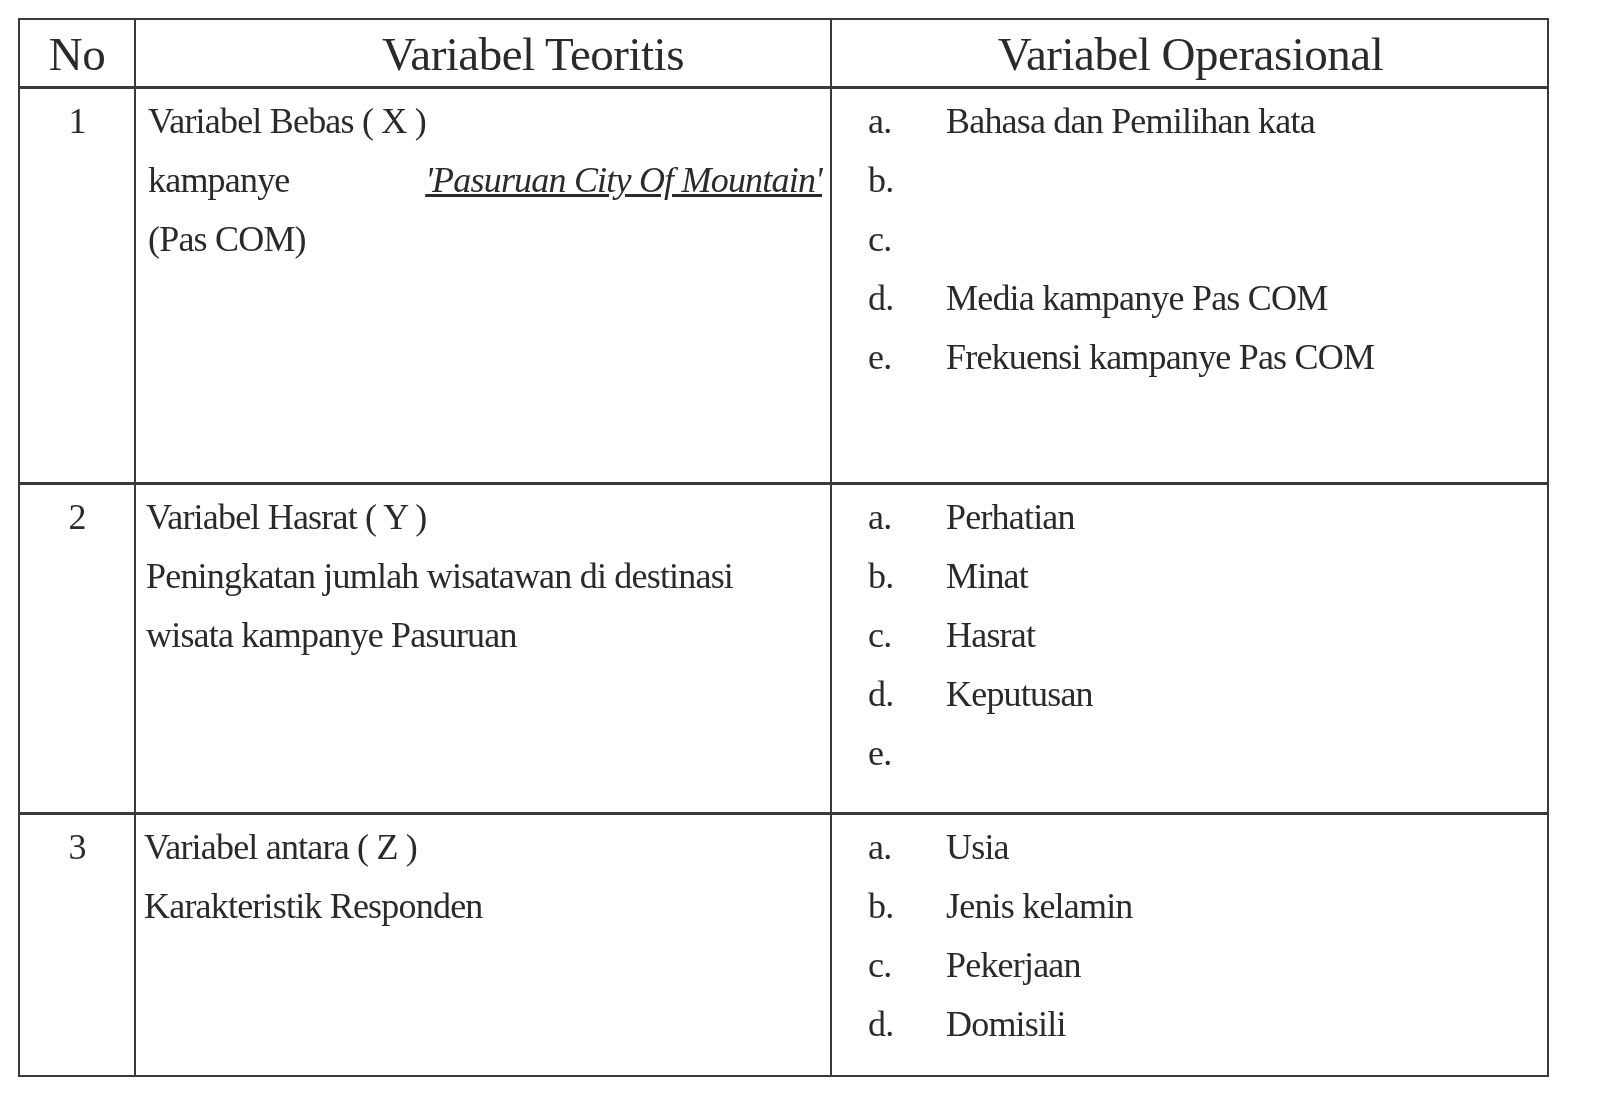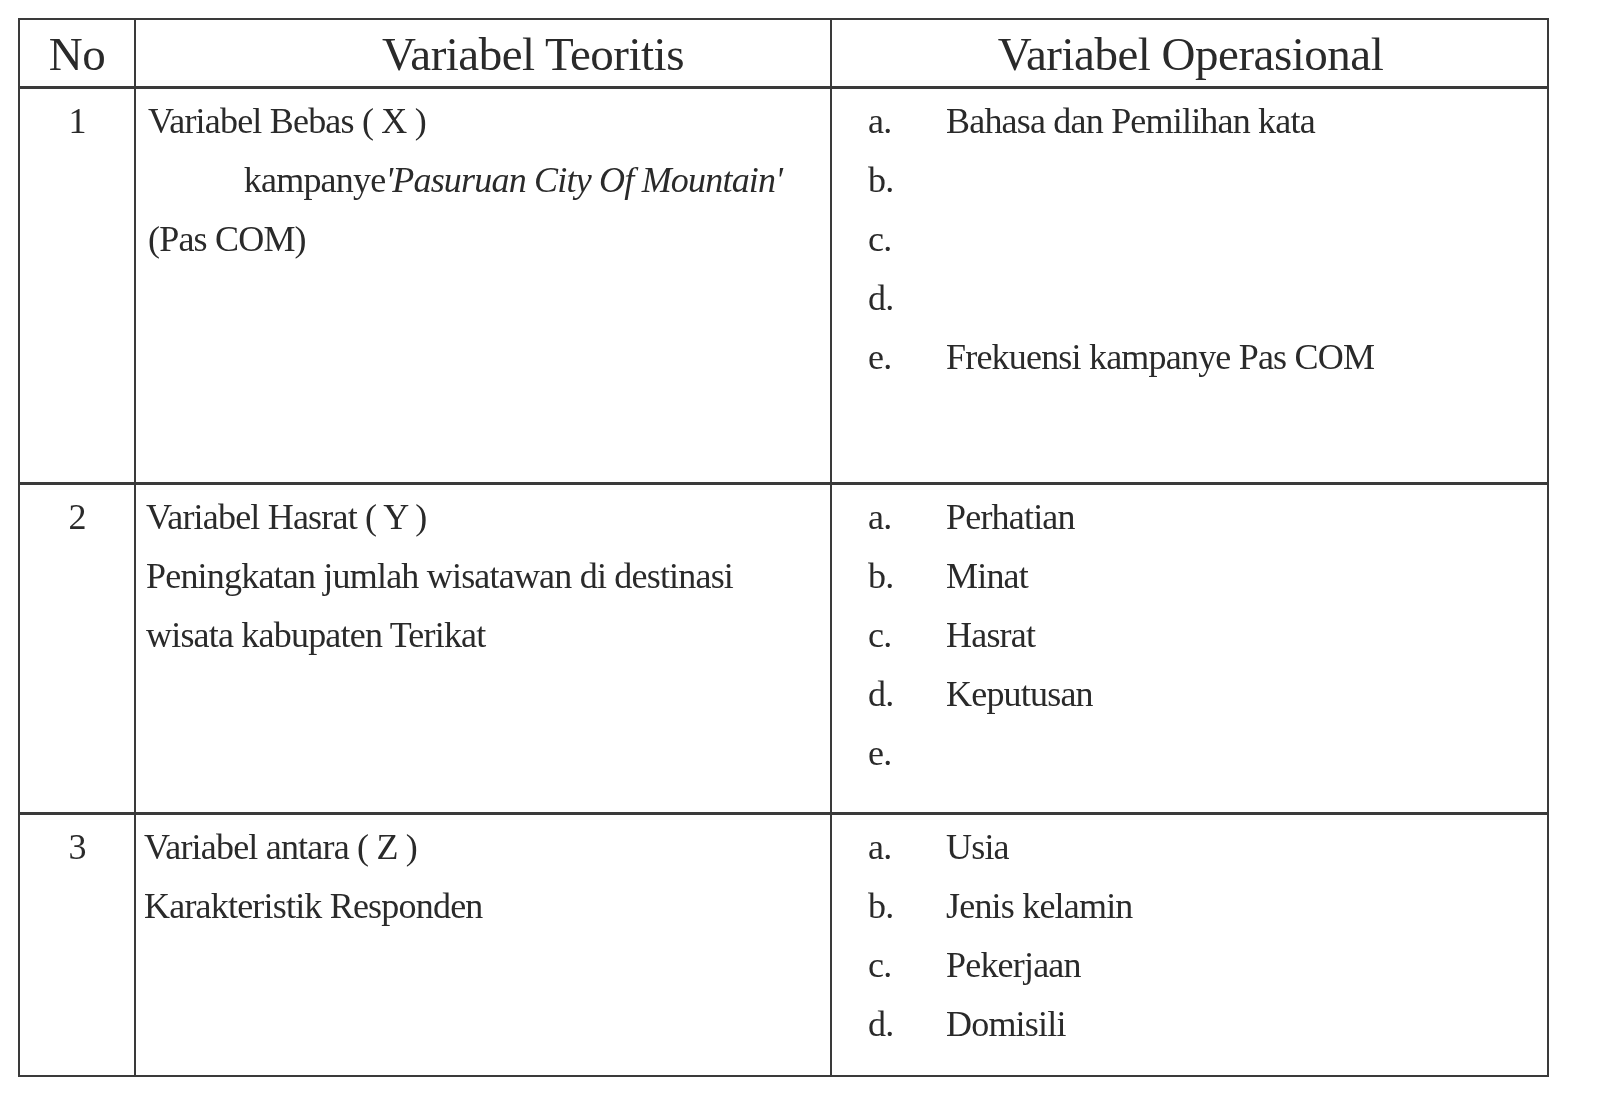--- a/index.html
+++ b/index.html
@@ -16,7 +16,7 @@
   .ops-row { display: flex; }
   .ops-letter { width: 78px; display: inline-block; }
   .italic { font-style: italic; }
-  .justify-line { display: flex; justify-content: center; width: 674px; margin-left: 28px; }
+  .justify-line { display: flex; justify-content: space-between; width: 674px; }
 </style>
 </head>
 <body>

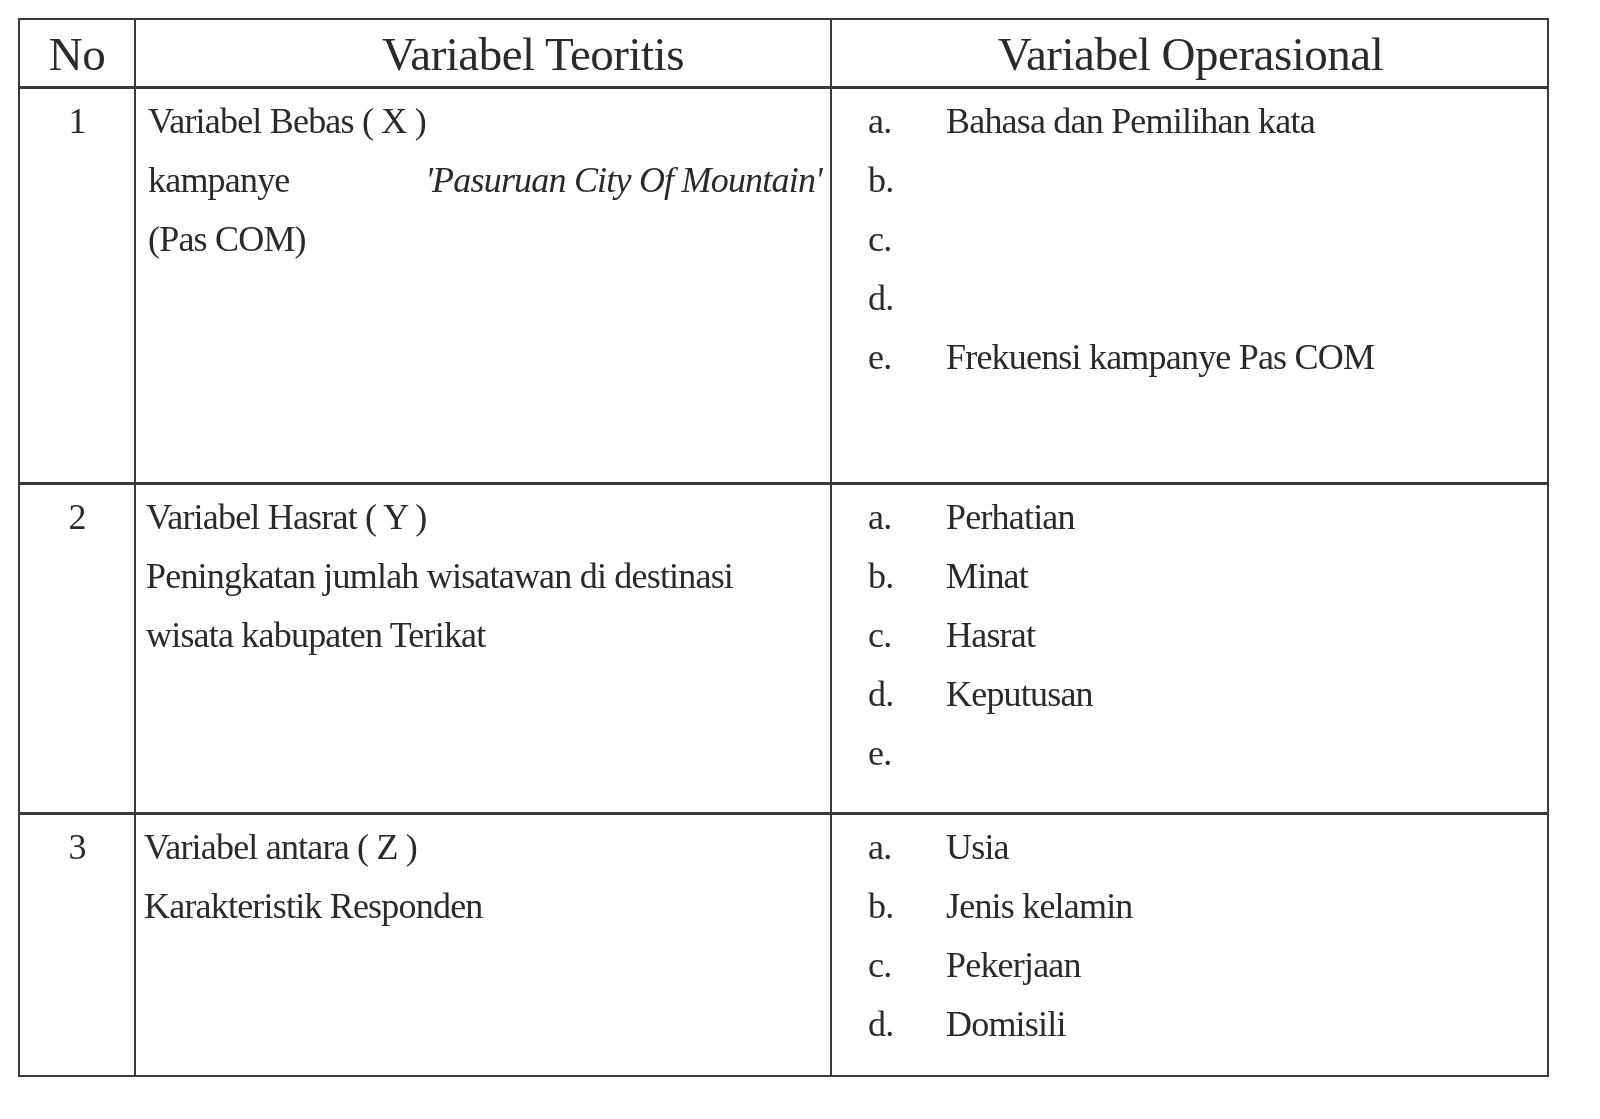--- a/index.html
+++ b/index.html
@@ -15,7 +15,7 @@
   .no { text-align: center; }
   .ops-row { display: flex; }
   .ops-letter { width: 78px; display: inline-block; }
-  .italic { font-style: italic; }
+  .italic { font-style: italic; text-decoration: underline; }
   .justify-line { display: flex; justify-content: space-between; width: 674px; }
 </style>
 </head>

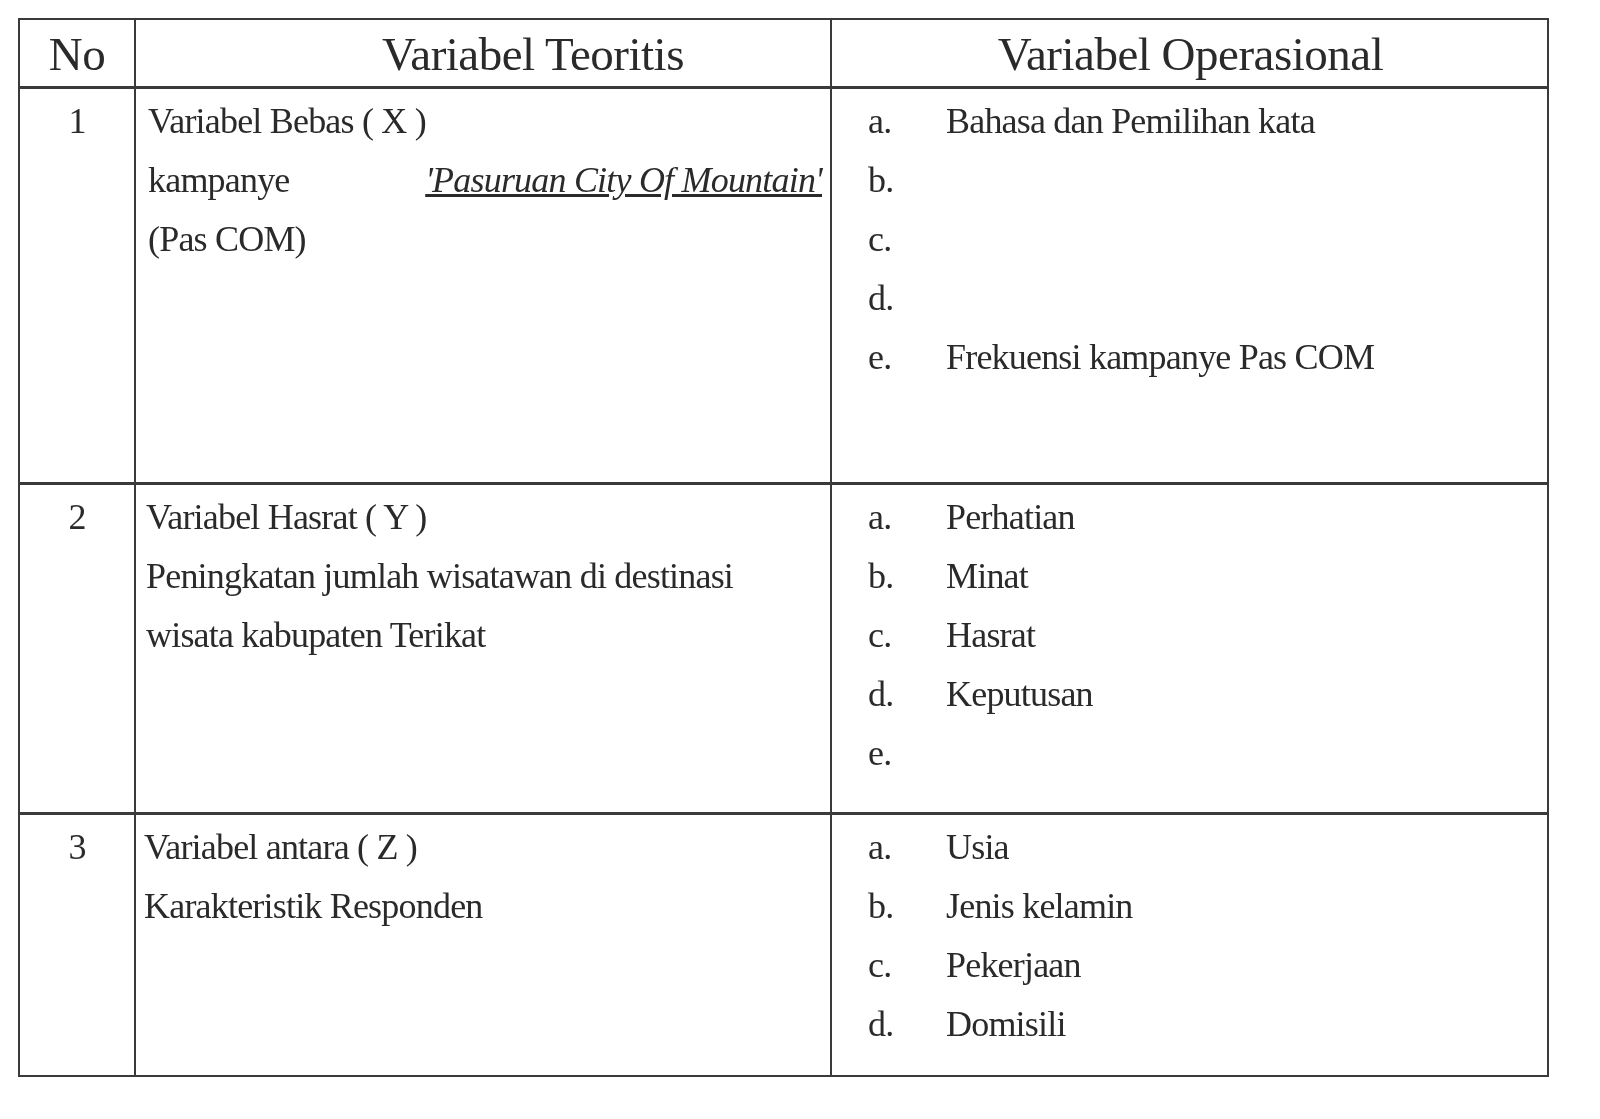--- a/index.html
+++ b/index.html
@@ -56,6 +56,7 @@
       </div>
     <div class="ops-row">
         <span class="ops-letter">d.</span>
+        <span>Media kampanye Pas COM</span>
       </div>
     <div class="ops-row">
         <span class="ops-letter">e.</span>

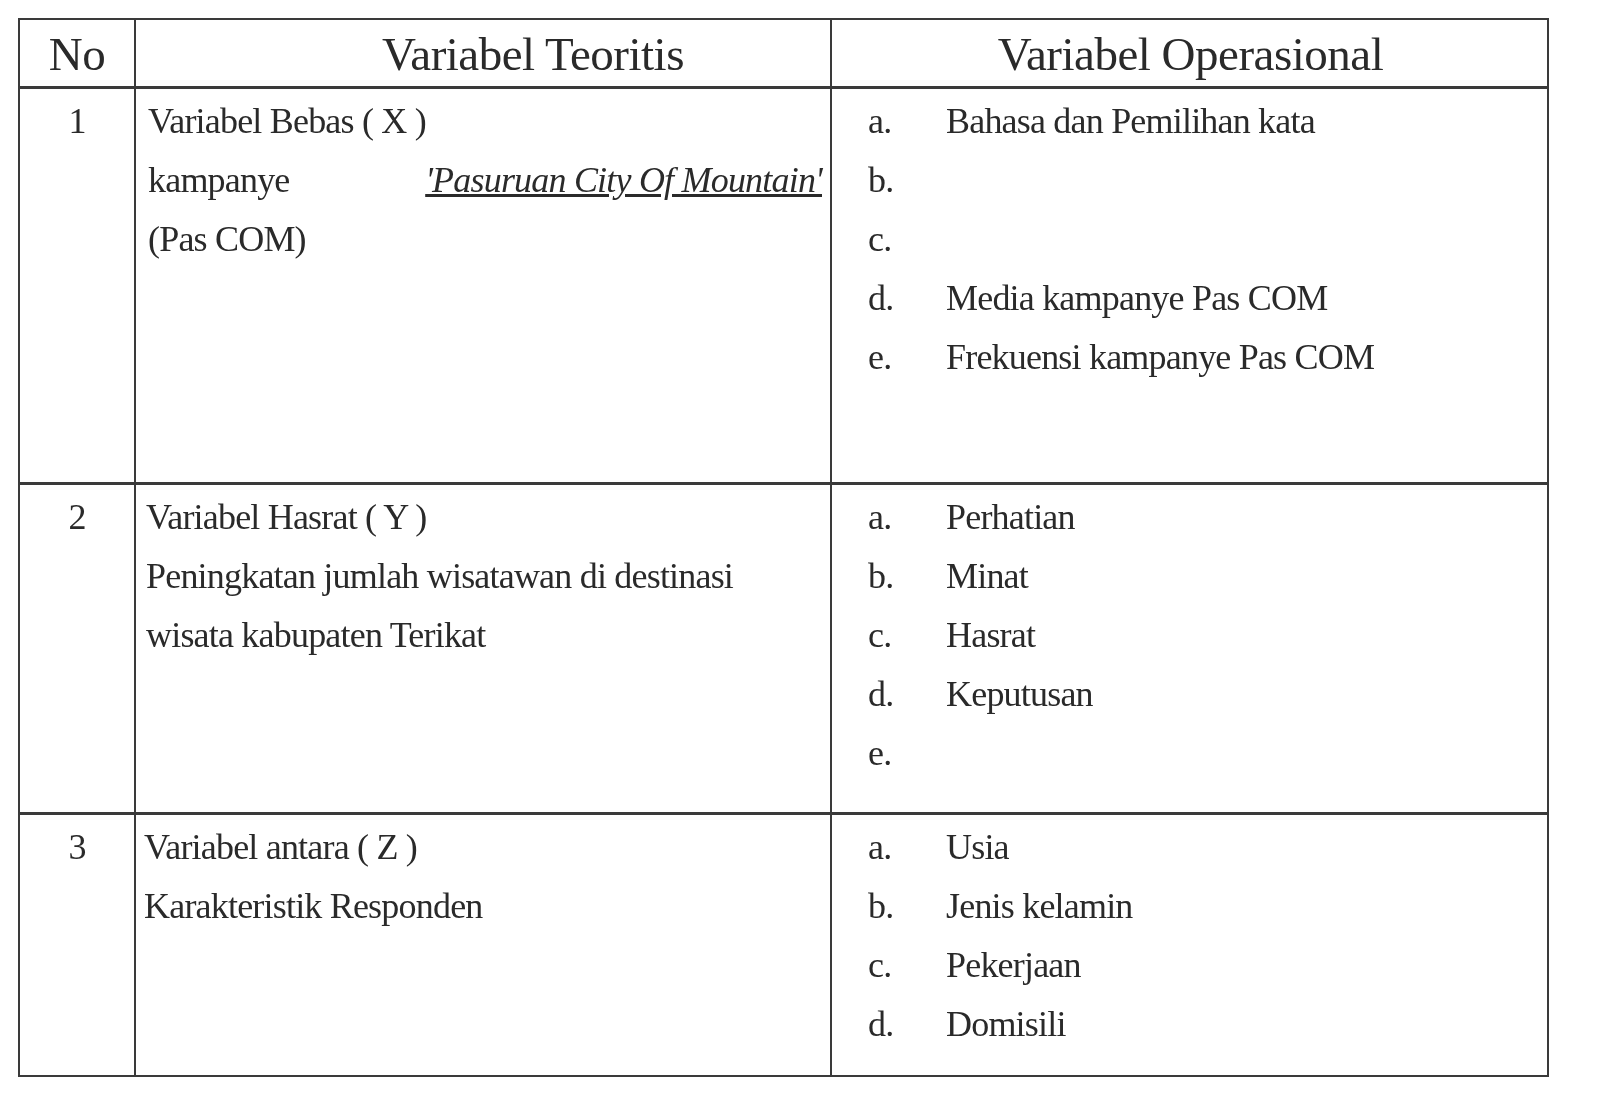--- a/index.html
+++ b/index.html
@@ -68,7 +68,7 @@
   <div class="cell" style="left:126px;top:468px">
     <div>Variabel Hasrat ( Y )</div>
     <div>Peningkatan jumlah wisatawan di destinasi</div>
-    <div>wisata kabupaten Terikat</div>
+    <div>wisata kampanye Pasuruan</div>
   </div>
   <div class="cell" style="left:848px;top:468px">
     <div class="ops-row">

